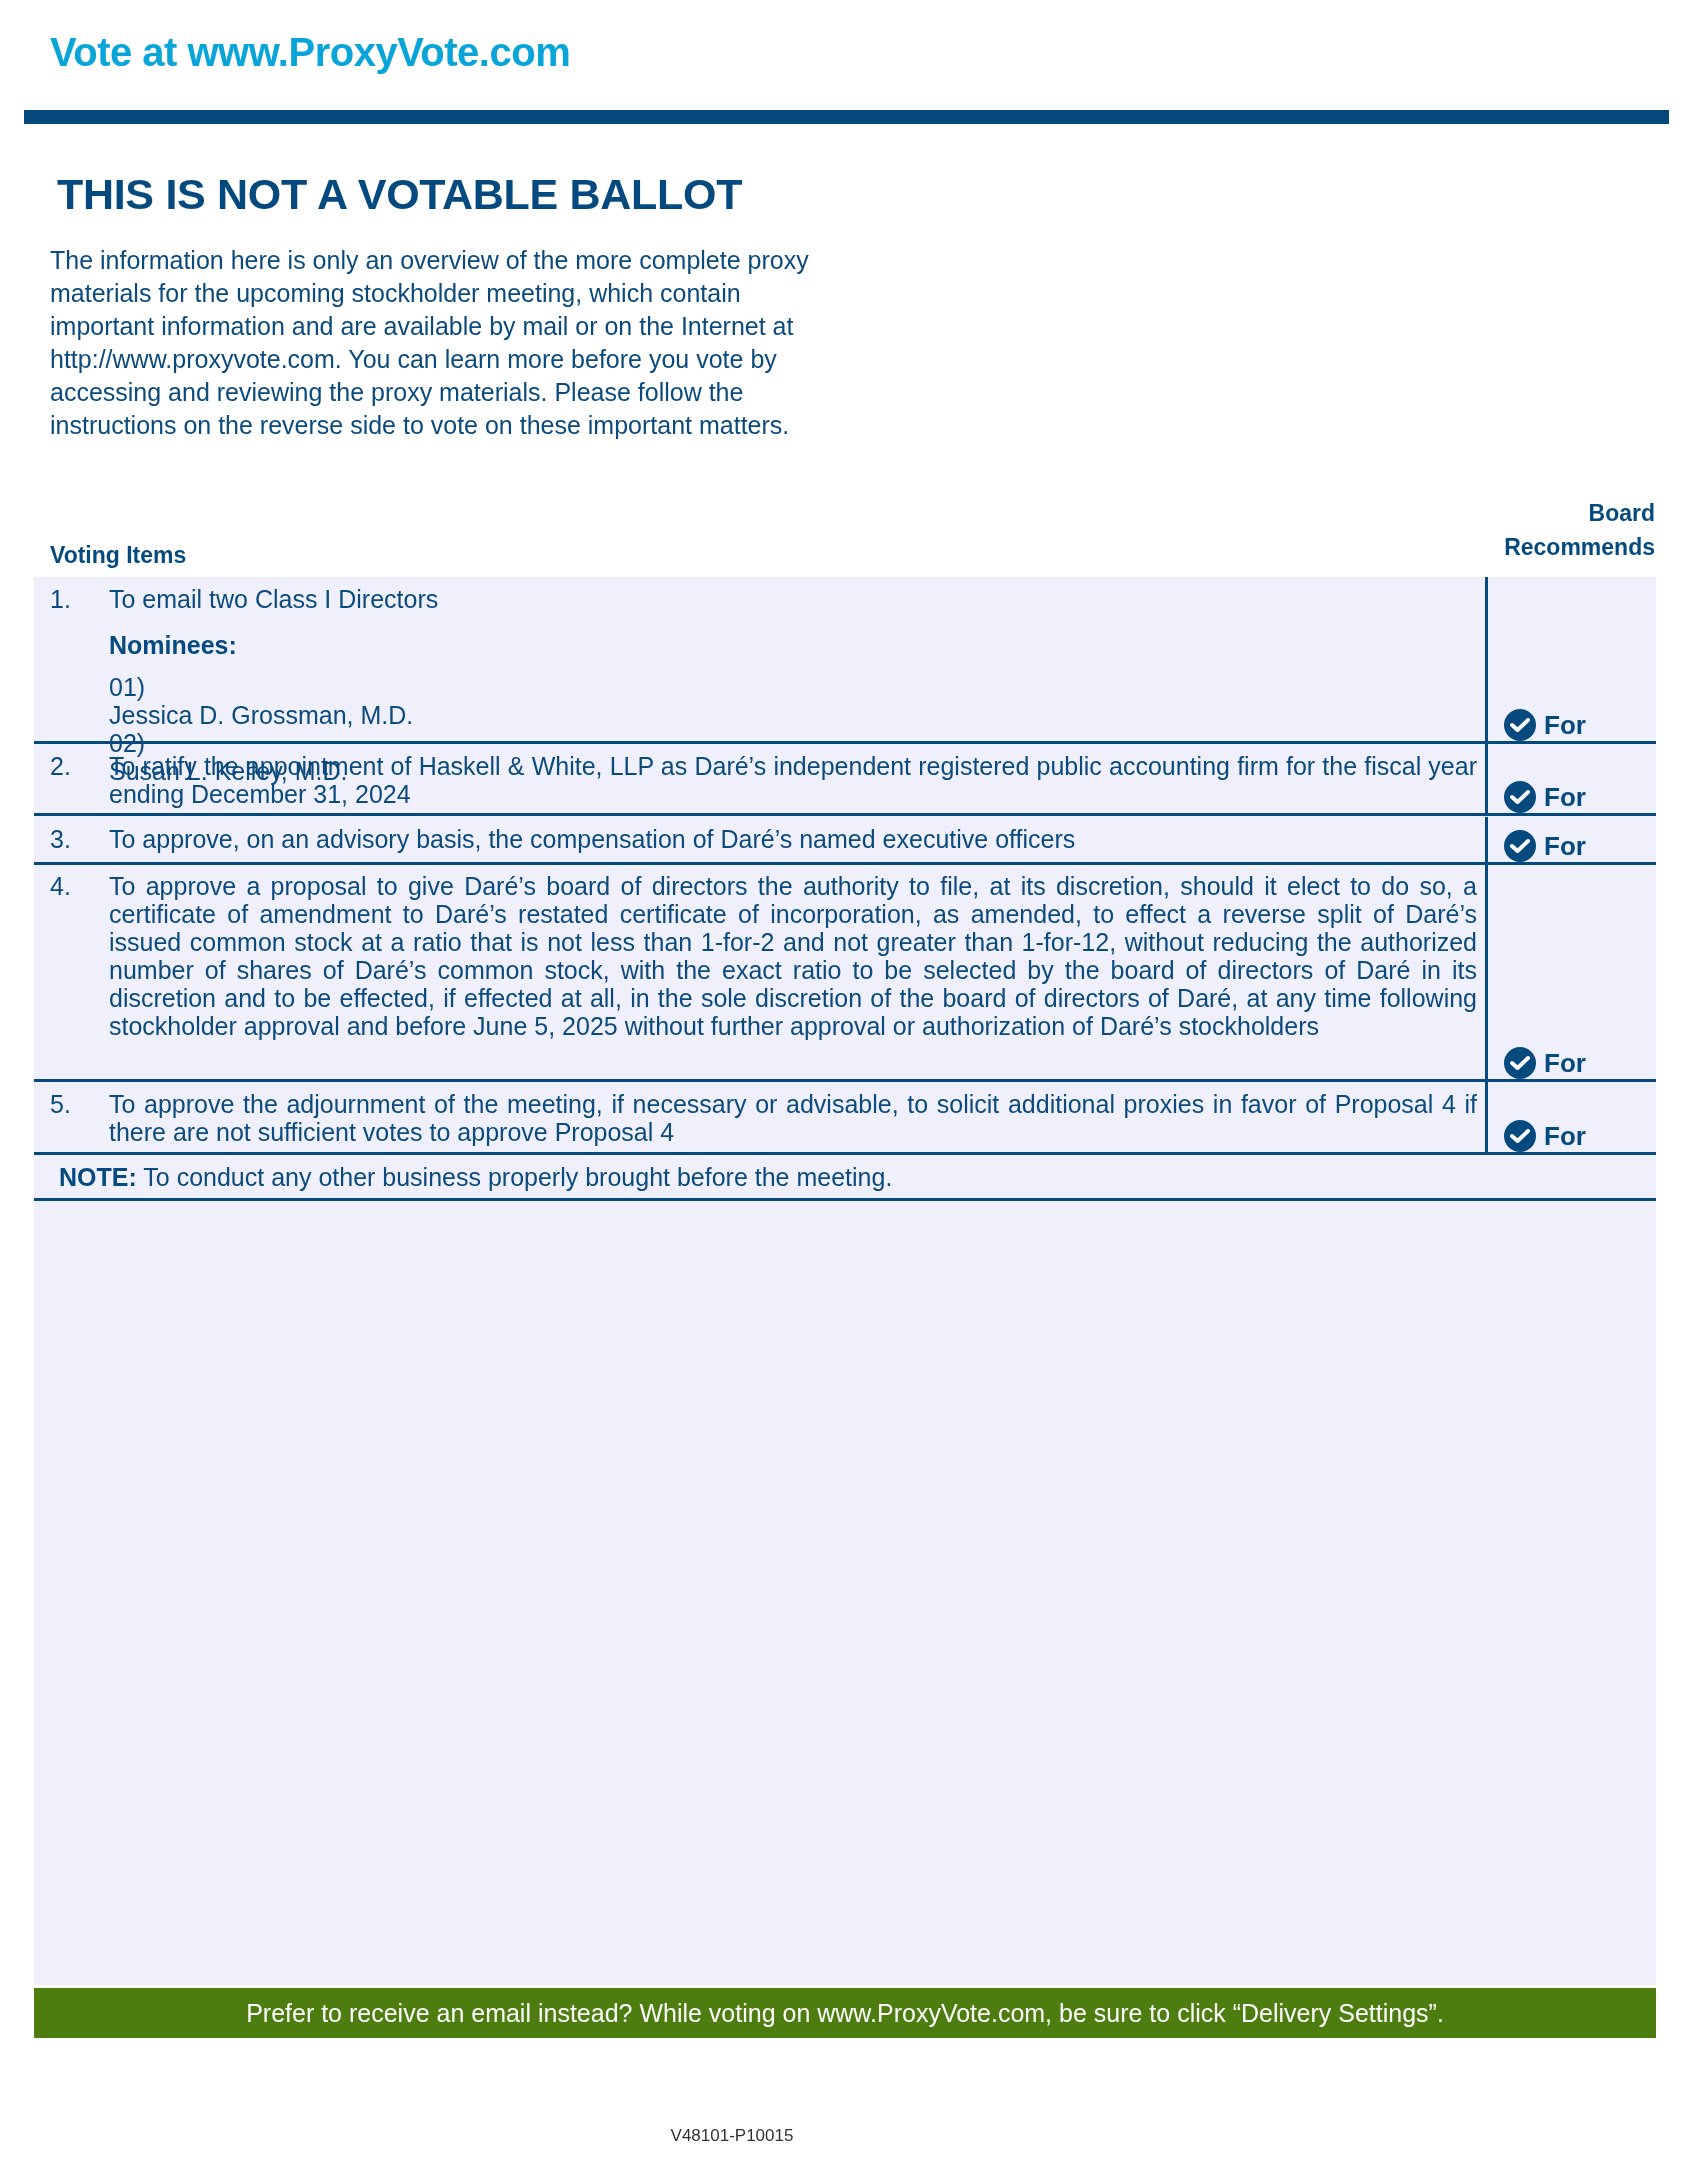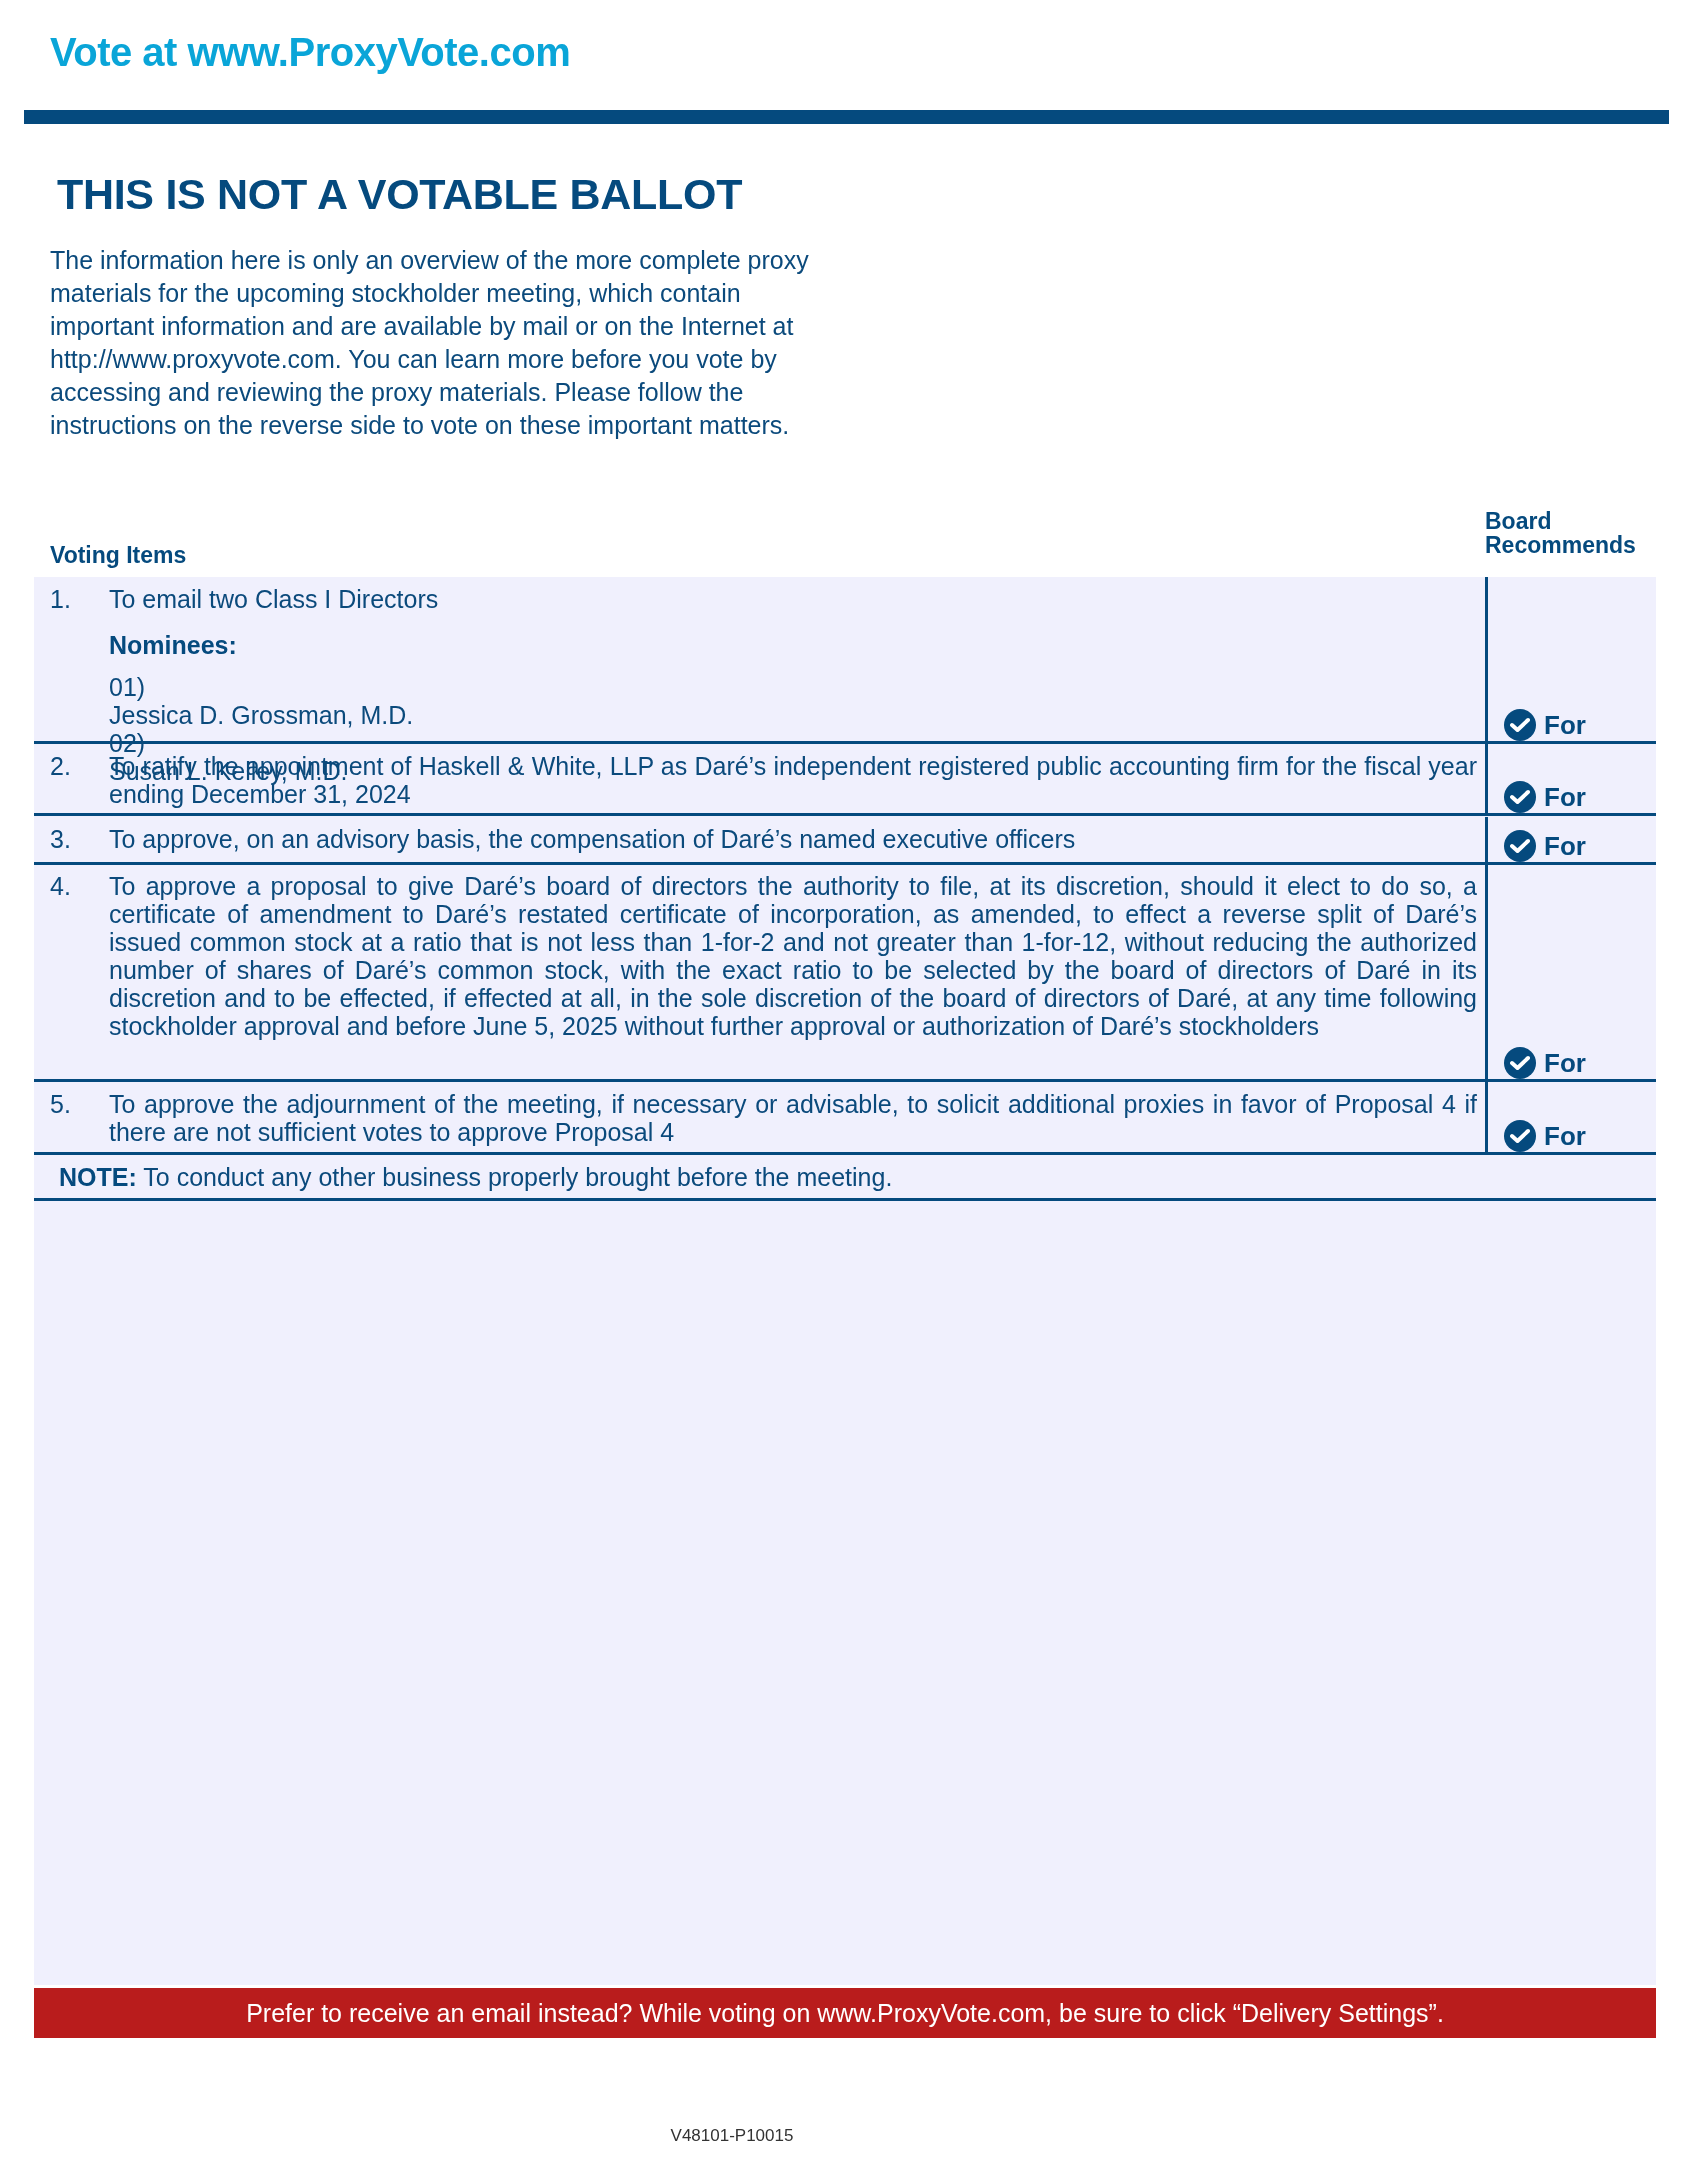--- a/index.html
+++ b/index.html
@@ -28,8 +28,8 @@
     font-size: 23px; font-weight: bold; color: #054a7e; text-align: right;
   }
   .board-recommends-label {
-    position: absolute; left: 1485px; top: 509px; width: 170px;
-    text-align: left; font-size: 23px; font-weight: bold; line-height: 24px; color: #054a7e;
+    position: absolute; left: 1485px; top: 496px; width: 170px;
+    text-align: right; font-size: 23px; font-weight: bold; line-height: 34px; color: #054a7e;
   }
 
   .table-bg {

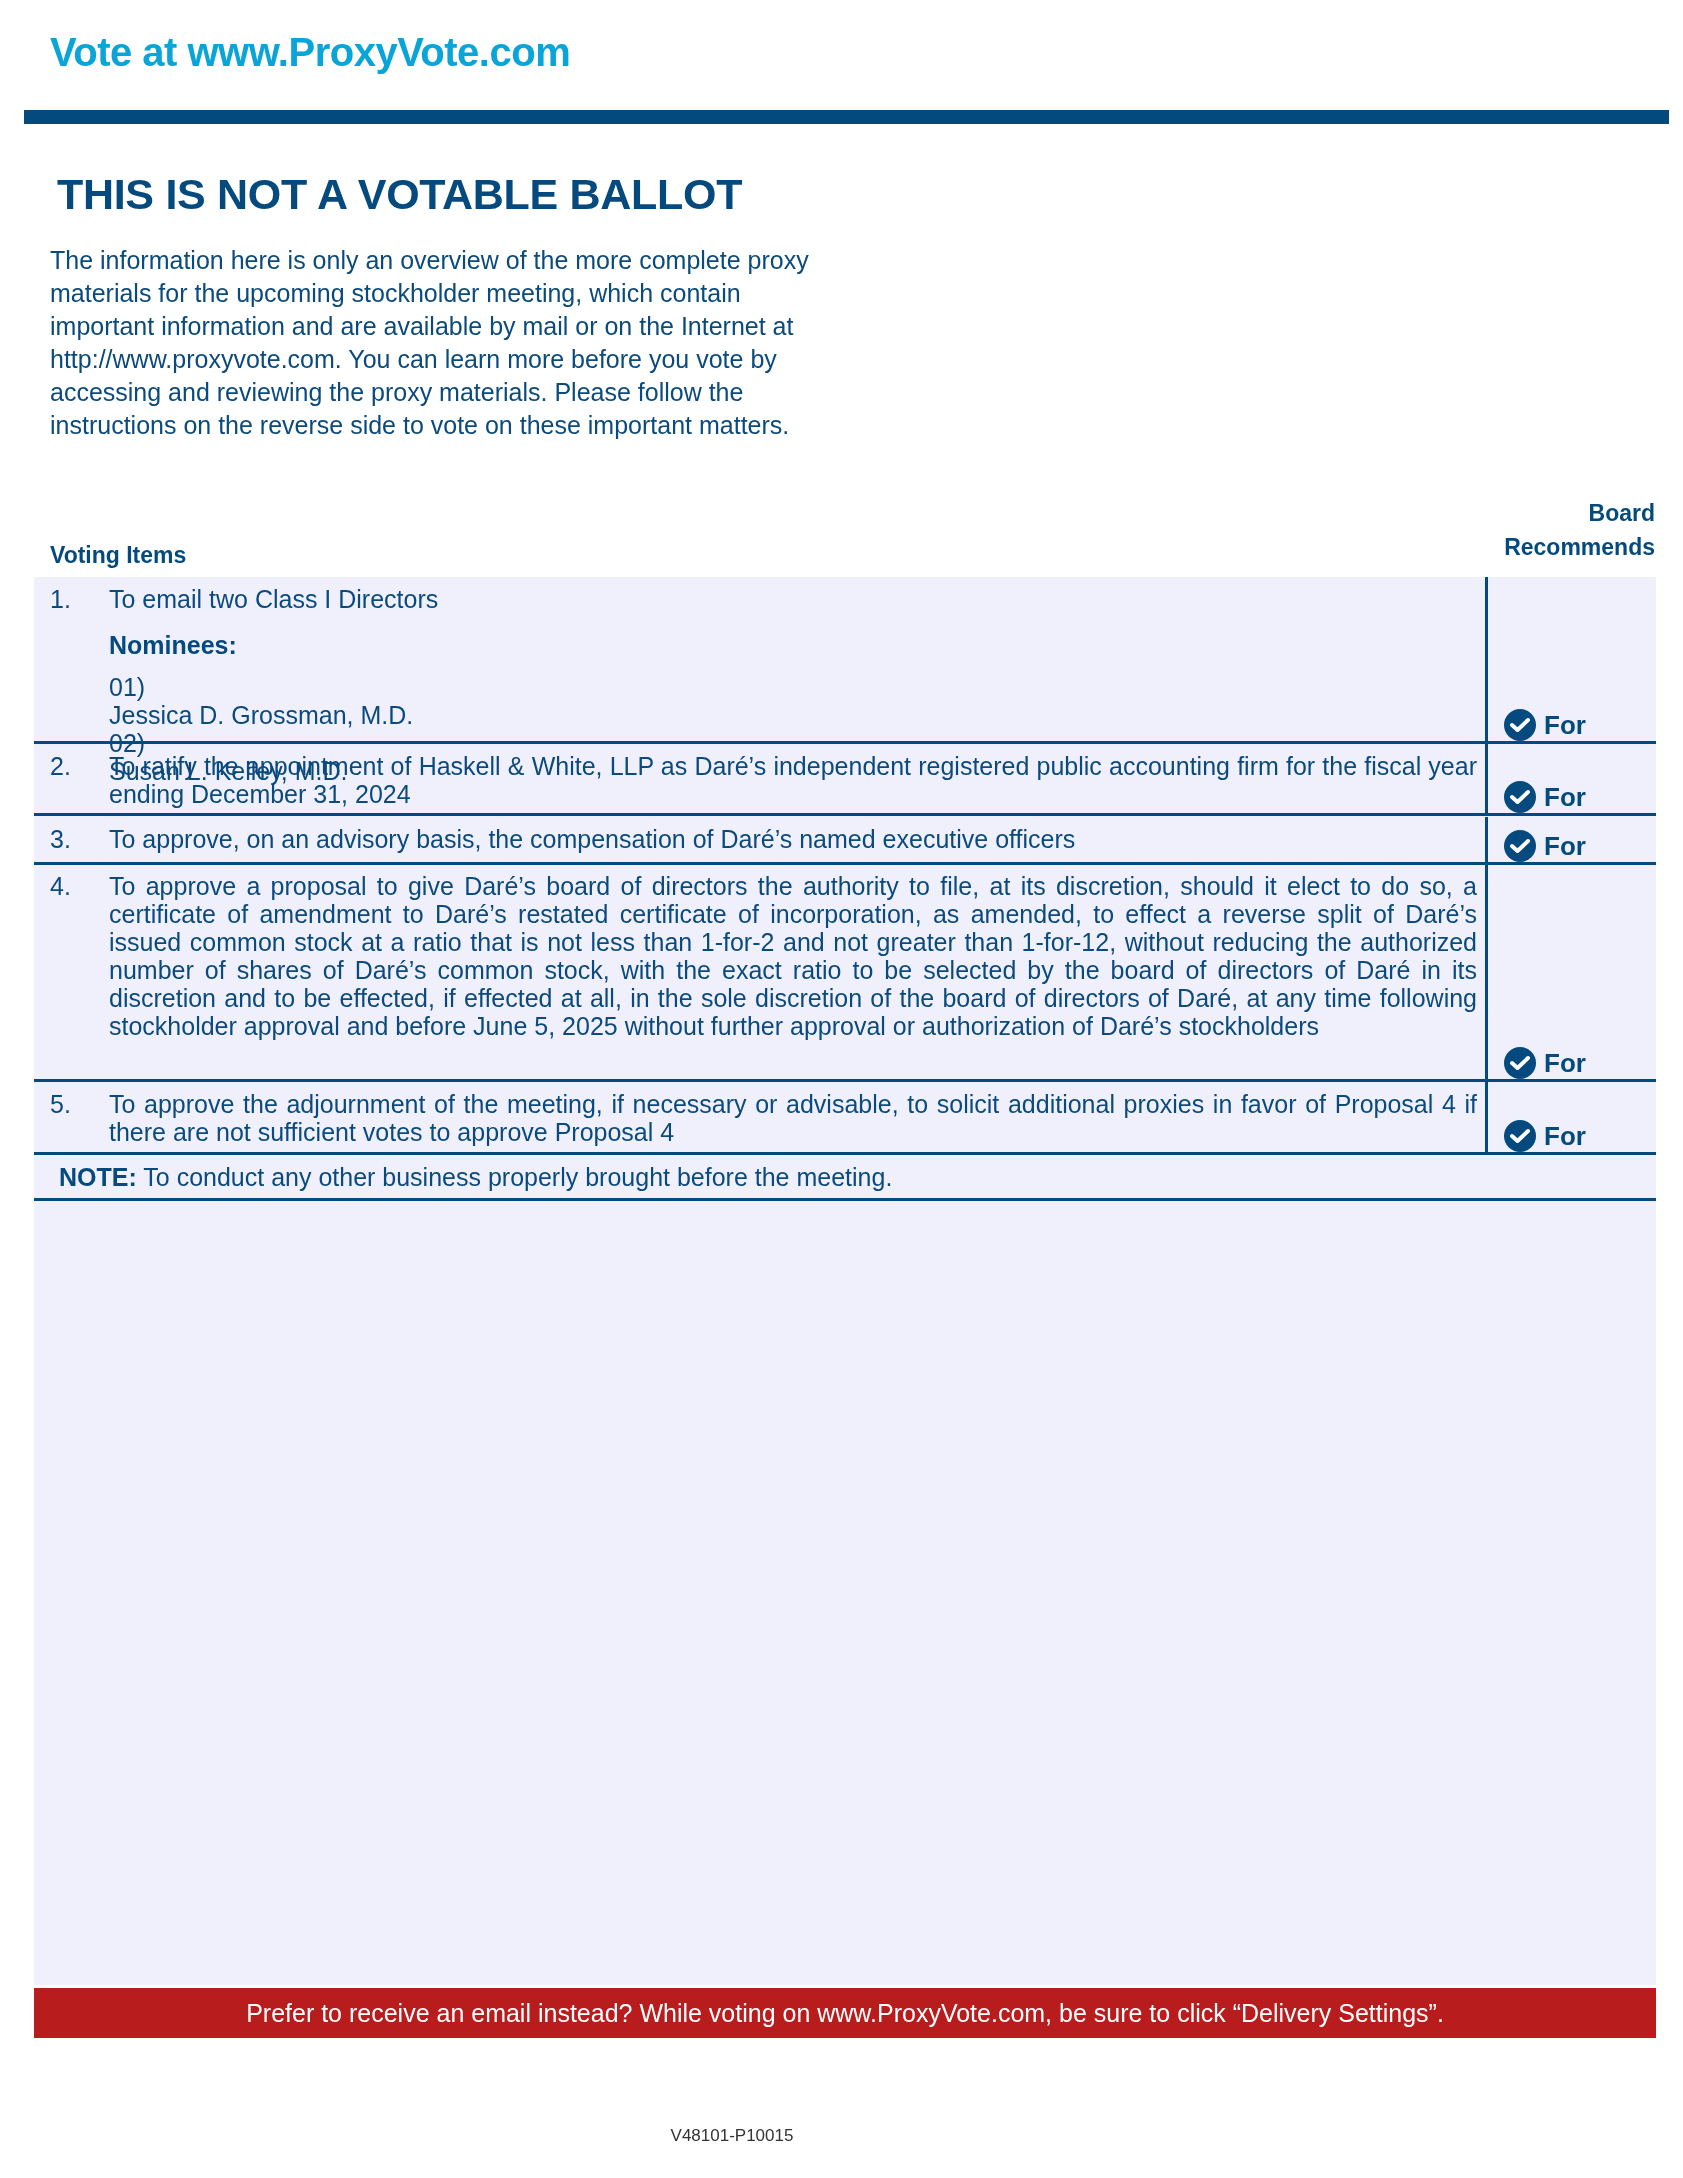--- a/index.html
+++ b/index.html
@@ -73,7 +73,7 @@
 
   .footer-bar {
     position: absolute; left: 34px; top: 1988px; width: 1622px; height: 50px;
-    background: #b91c1c; color: #ffffff;
+    background: #4d7c0f; color: #ffffff;
     display: flex; align-items: center; justify-content: center;
     font-size: 25px;
   }

